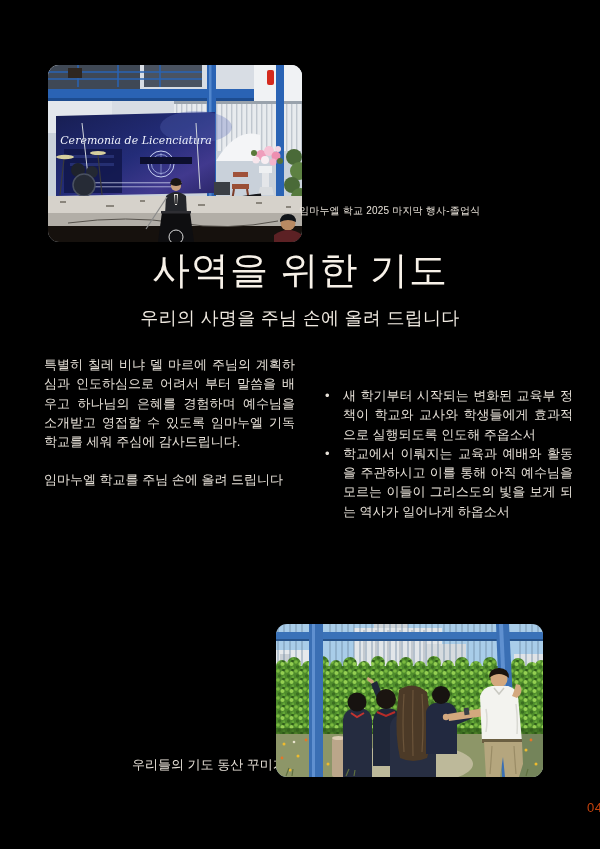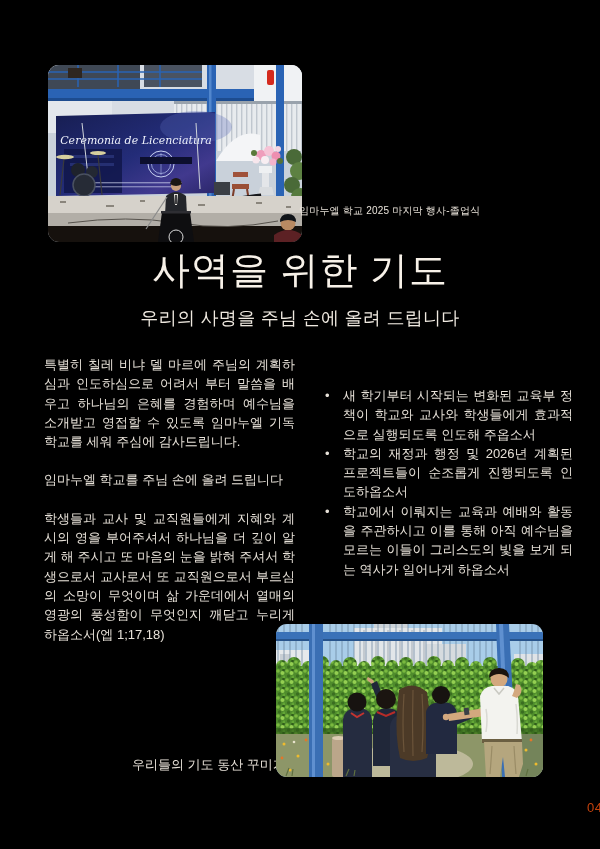--- a/index.html
+++ b/index.html
@@ -176,7 +176,6 @@
 
   <ul class="abs col col-right">
     <li>새 학기부터 시작되는 변화된 교육부 정책이 학교와 교사와 학생들에게 효과적으로 실행되도록 인도해 주옵소서</li>
-    <li>학교의 재정과 행정 및 2026년 계획된 프로젝트들이 순조롭게 진행되도록 인도하옵소서</li>
     <li>학교에서 이뤄지는 교육과 예배와 활동을 주관하시고 이를 통해 아직 예수님을 모르는 이들이 그리스도의 빛을 보게 되는 역사가 일어나게 하옵소서</li>
   </ul>
 

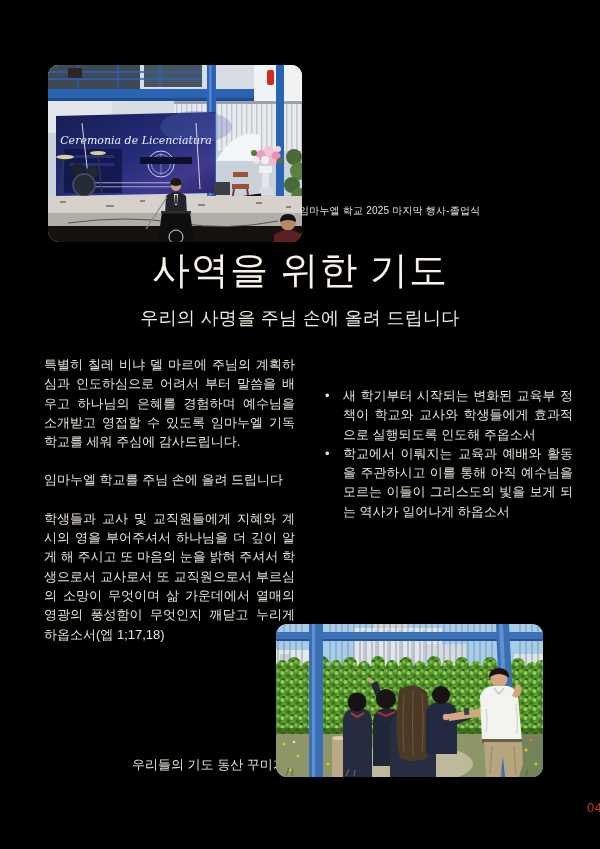--- a/index.html
+++ b/index.html
@@ -171,7 +171,6 @@
   <div class="abs col col-left">
     <p>특별히 칠레 비냐 델 마르에 주님의 계획하심과 인도하심으로 어려서 부터 말씀을 배우고 하나님의 은혜를 경험하며 예수님을 소개받고 영접할 수 있도록 임마누엘 기독학교를 세워 주심에 감사드립니다.</p>
     <p>임마누엘 학교를 주님 손에 올려 드립니다</p>
-    <p>학생들과 교사 및 교직원들에게 지혜와 계시의 영을 부어주셔서 하나님을 더 깊이 알게 해 주시고 또 마음의 눈을 밝혀 주셔서 학생으로서 교사로서 또 교직원으로서 부르심의 소망이 무엇이며 삶 가운데에서 열매의 영광의 풍성함이 무엇인지 깨닫고 누리게 하옵소서(엡 1;17,18)</p>
   </div>
 
   <ul class="abs col col-right">

